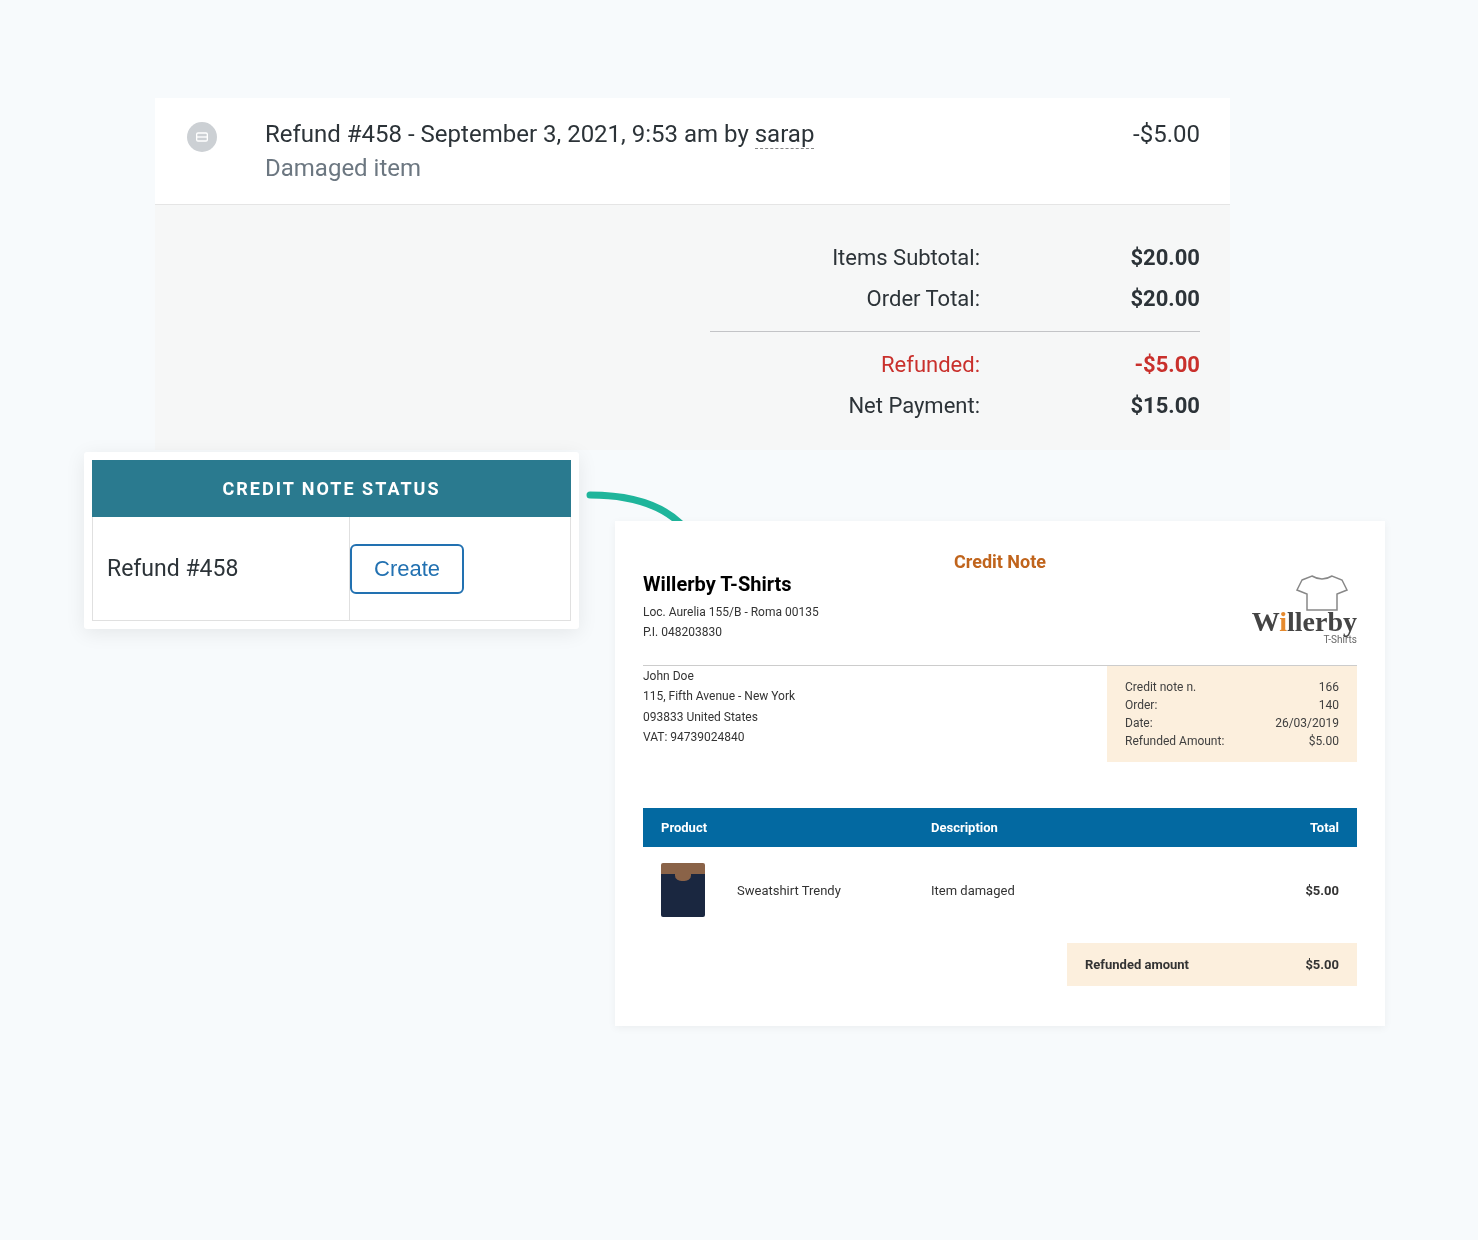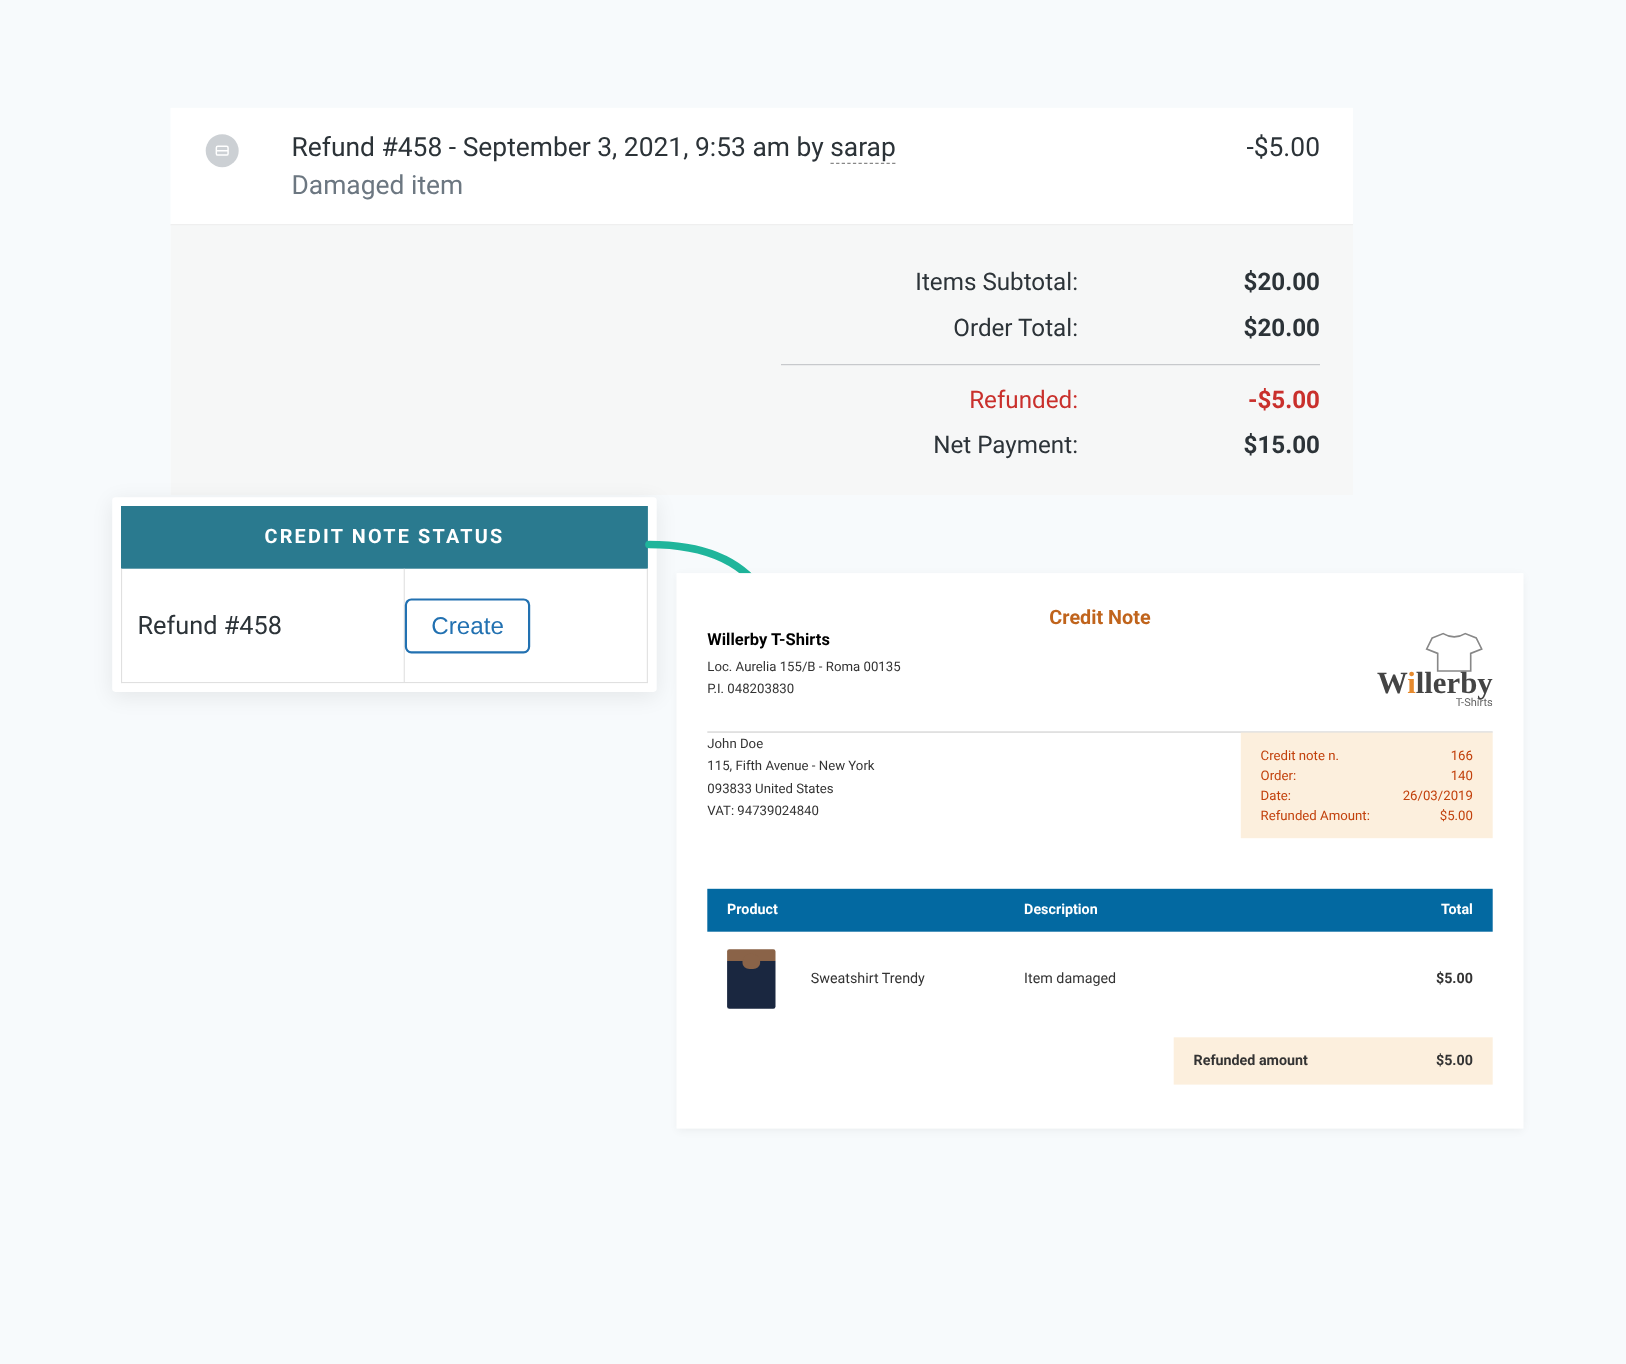--- a/index.html
+++ b/index.html
@@ -26,7 +26,7 @@
 .totals-row.refunded .totals-val { color: #c9302c; }
 
 
-.status-panel { position: absolute; left: 102px; top: 452px; width: 495px; background: #fff; padding: 8px; border-radius: 3px; box-shadow: 0 4px 20px rgba(0,0,0,0.08); }
+.status-panel { position: absolute; left: 84px; top: 452px; width: 495px; background: #fff; padding: 8px; border-radius: 3px; box-shadow: 0 4px 20px rgba(0,0,0,0.08); }
 .status-header { background: #2a7a8f; color: #fff; text-align: center; padding: 18px 0; font-size: 18px; font-weight: 700; letter-spacing: 2px; }
 .status-body { display: flex; border: 1px solid #e0e0e0; border-top: none; }
 .status-refund-label { flex: 1; padding: 38px 14px; font-size: 23px; color: #2c3338; border-right: 1px solid #e0e0e0; }

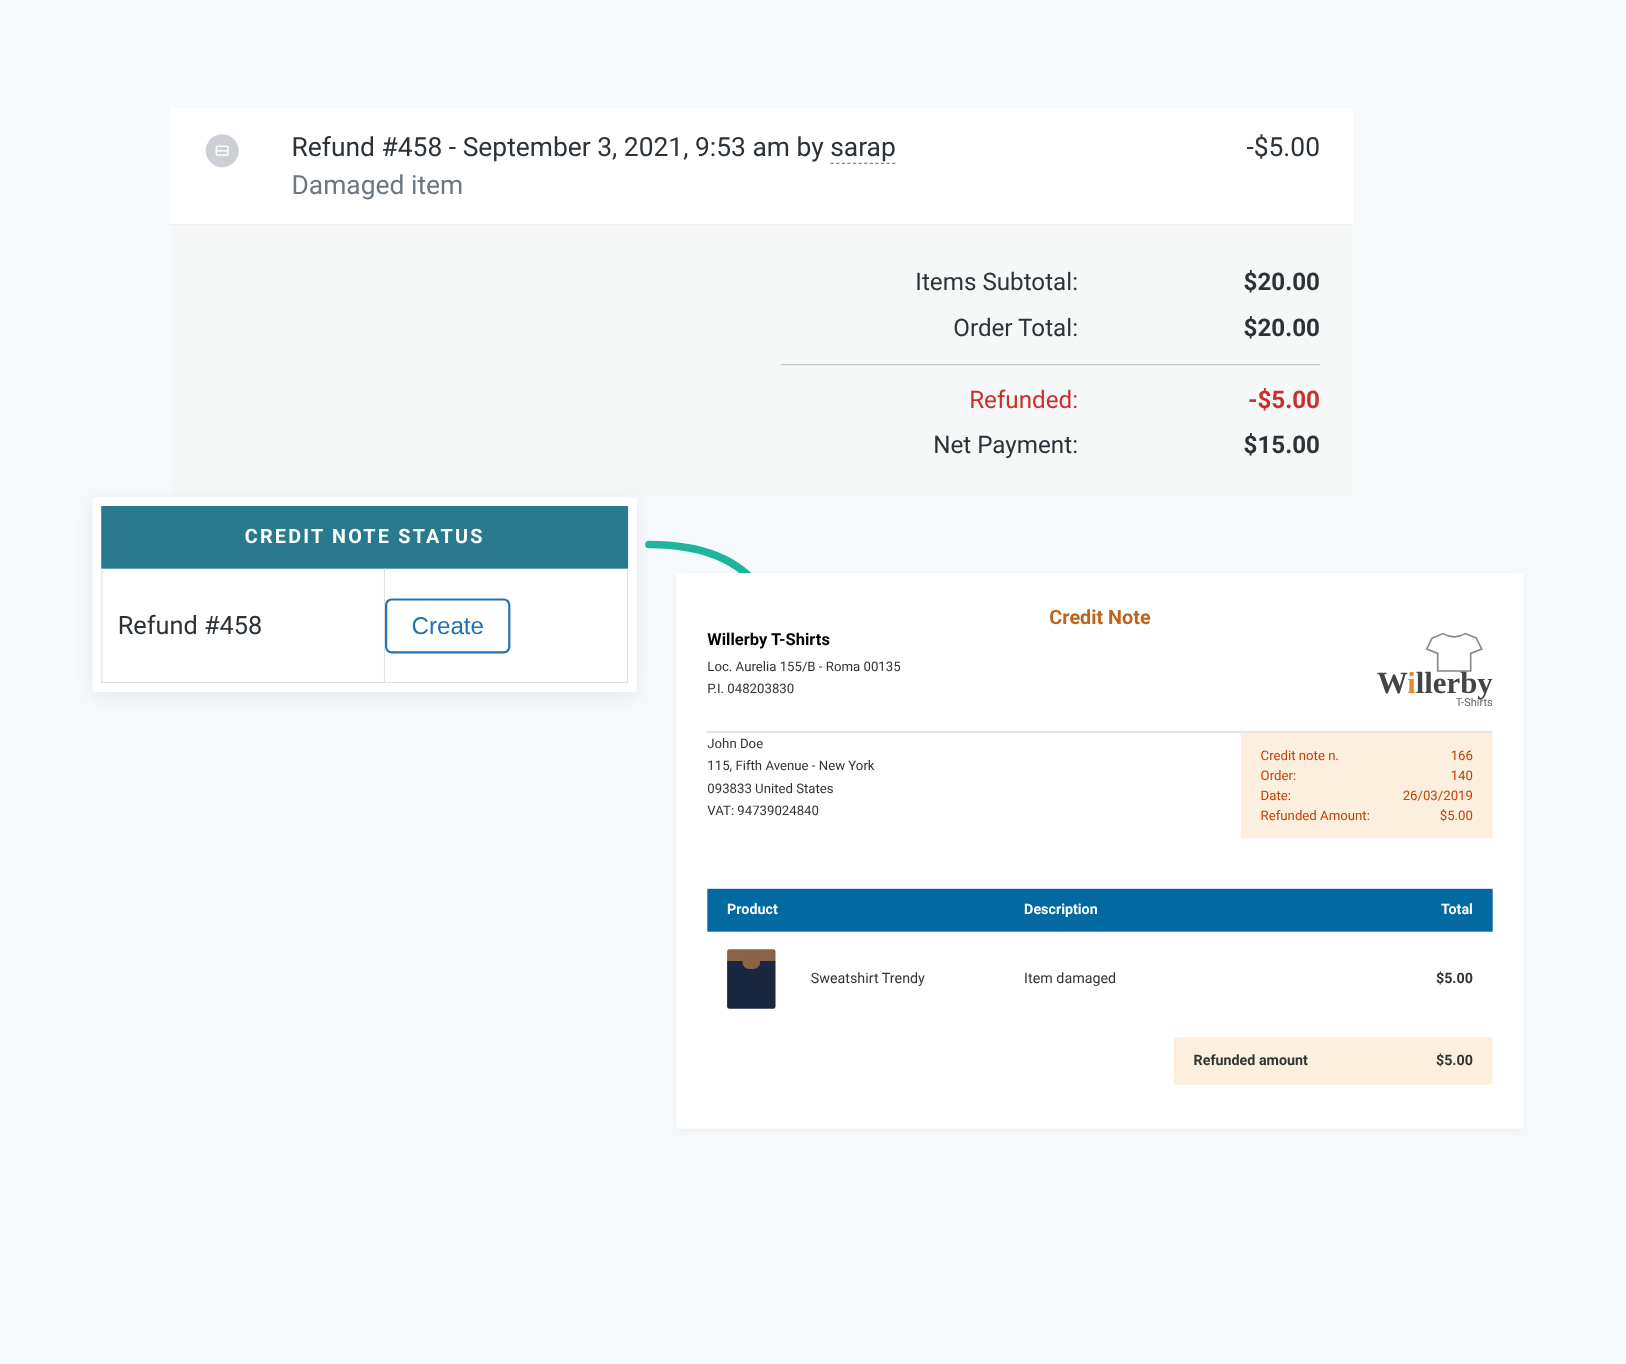--- a/index.html
+++ b/index.html
@@ -40,7 +40,7 @@
 .credit-note { position: absolute; left: 615px; top: 521px; width: 770px; background: #fff; padding: 30px 28px 40px 28px; box-shadow: 0 2px 8px rgba(0,0,0,0.05); }
 .cn-title { text-align: center; color: #c0641c; font-size: 18px; font-weight: 700; }
 .cn-header-row { display: flex; justify-content: space-between; align-items: flex-start; border-bottom: 1px solid #ccc; padding-bottom: 20px; }
-.cn-company h3 { font-size: 15px; font-weight: 700; color: #000; margin-bottom: 6px; }
+.cn-company h3 { font-size: 20px; font-weight: 700; color: #000; margin-bottom: 6px; }
 .cn-company p { font-size: 12px; color: #333; line-height: 1.7; }
 .cn-logo { text-align: right; }
 .cn-logo .tshirt-svg { margin-bottom: -8px; }

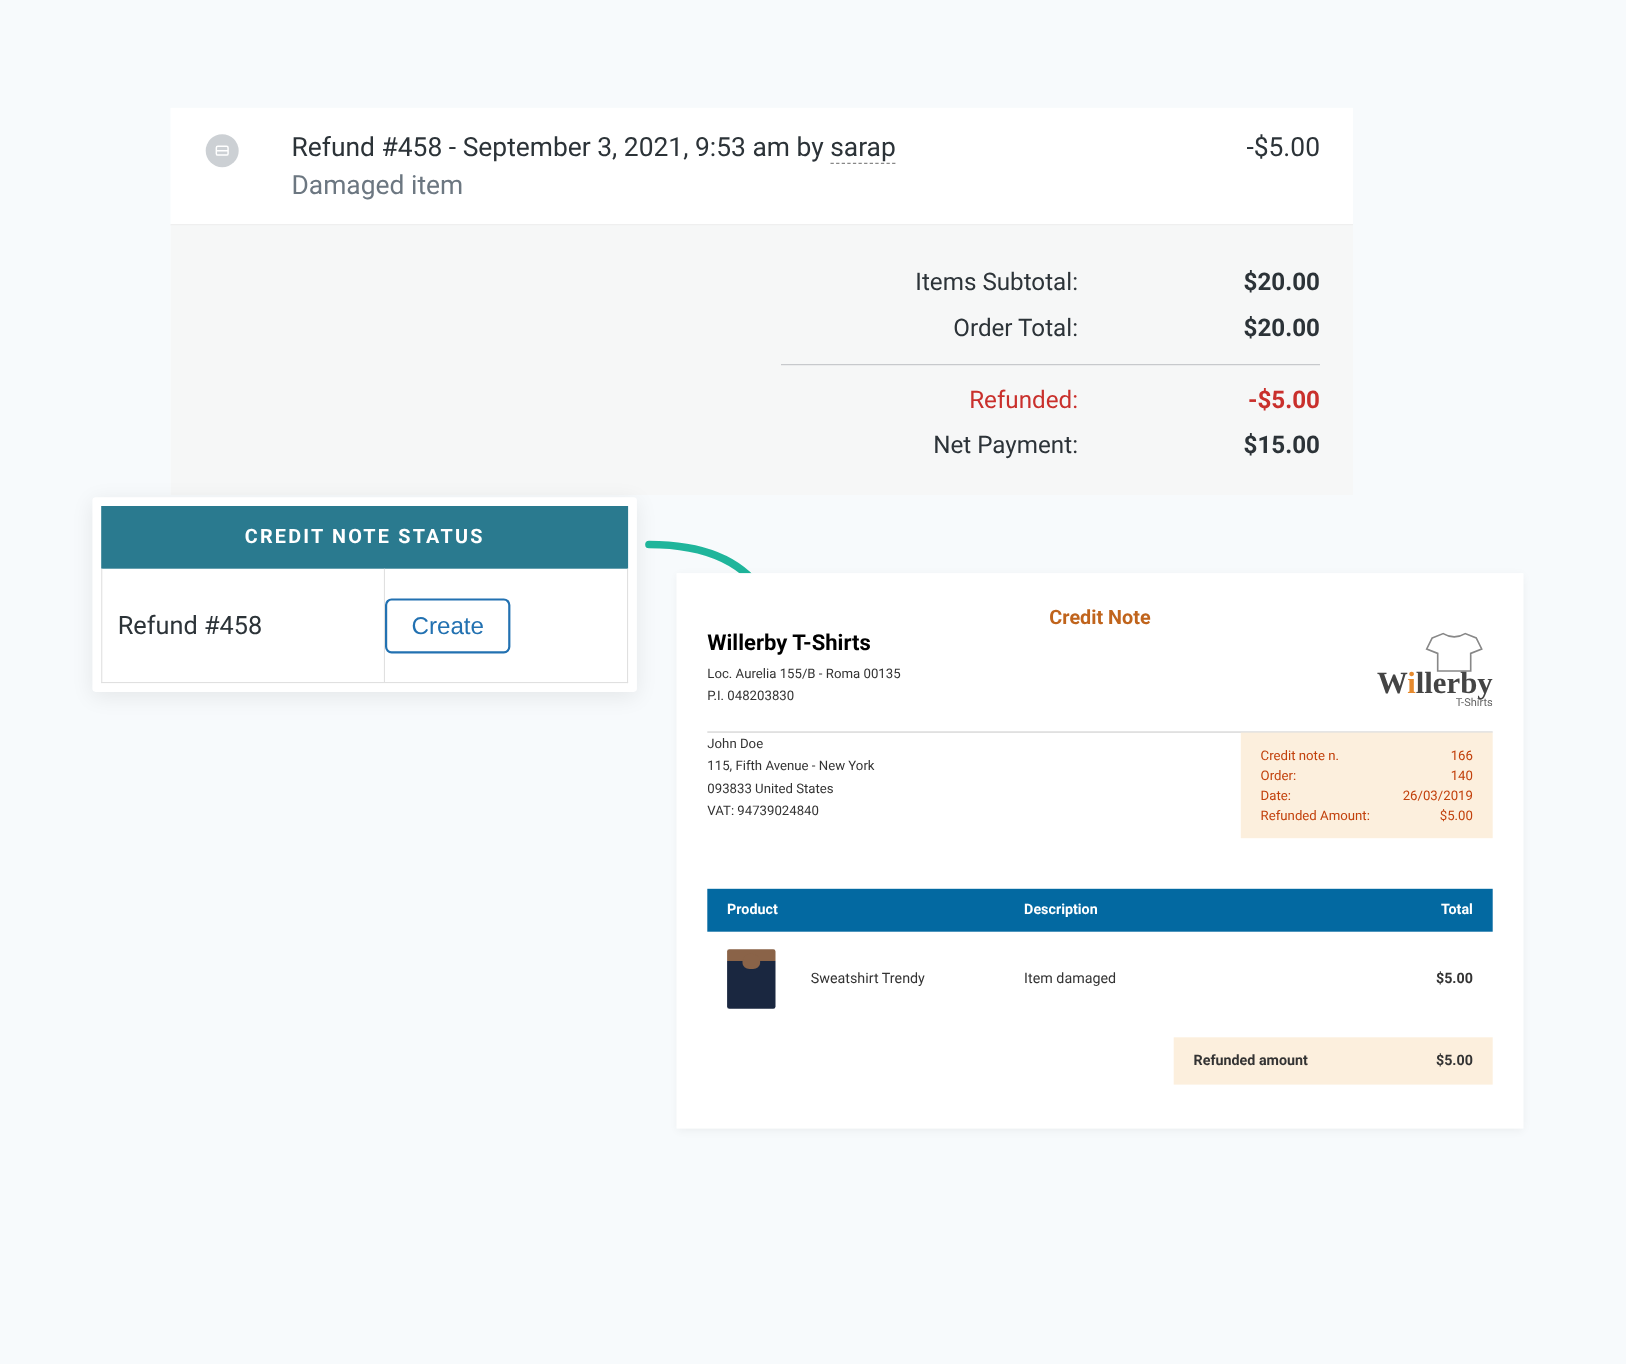--- a/index.html
+++ b/index.html
@@ -50,7 +50,7 @@
 
 .cn-mid { display: flex; justify-content: space-between; margin-bottom: 46px; }
 .cn-customer p { font-size: 12px; color: #333; line-height: 1.7; }
-.cn-meta { background: #fcefdd; padding: 12px 18px; width: 229px; font-size: 12px; color: #c2410c; }
+.cn-meta { background: #fcefdd; padding: 12px 18px; width: 250px; font-size: 12px; color: #404040; }
 .cn-meta-row { display: flex; justify-content: space-between; padding: 2px 0; }
 
 .cn-table-head { background: #0369a1; color: #fff; display: flex; padding: 12px 18px; font-size: 13px; font-weight: 700; }

